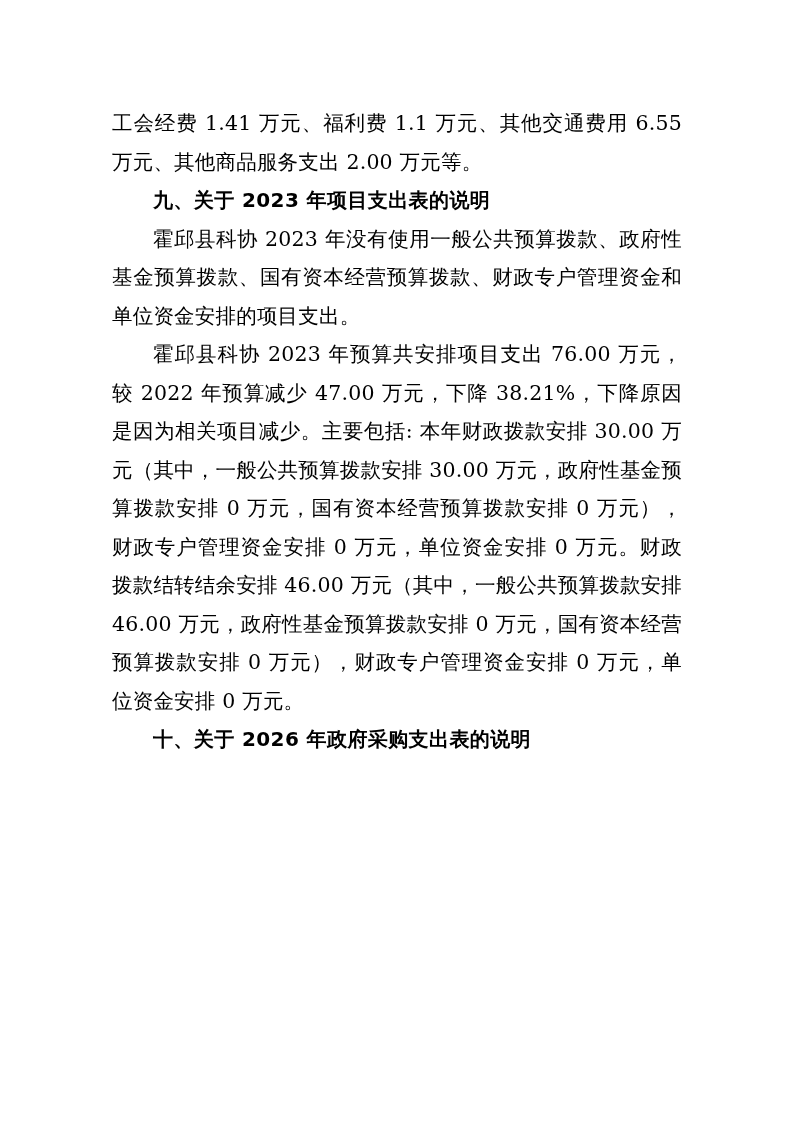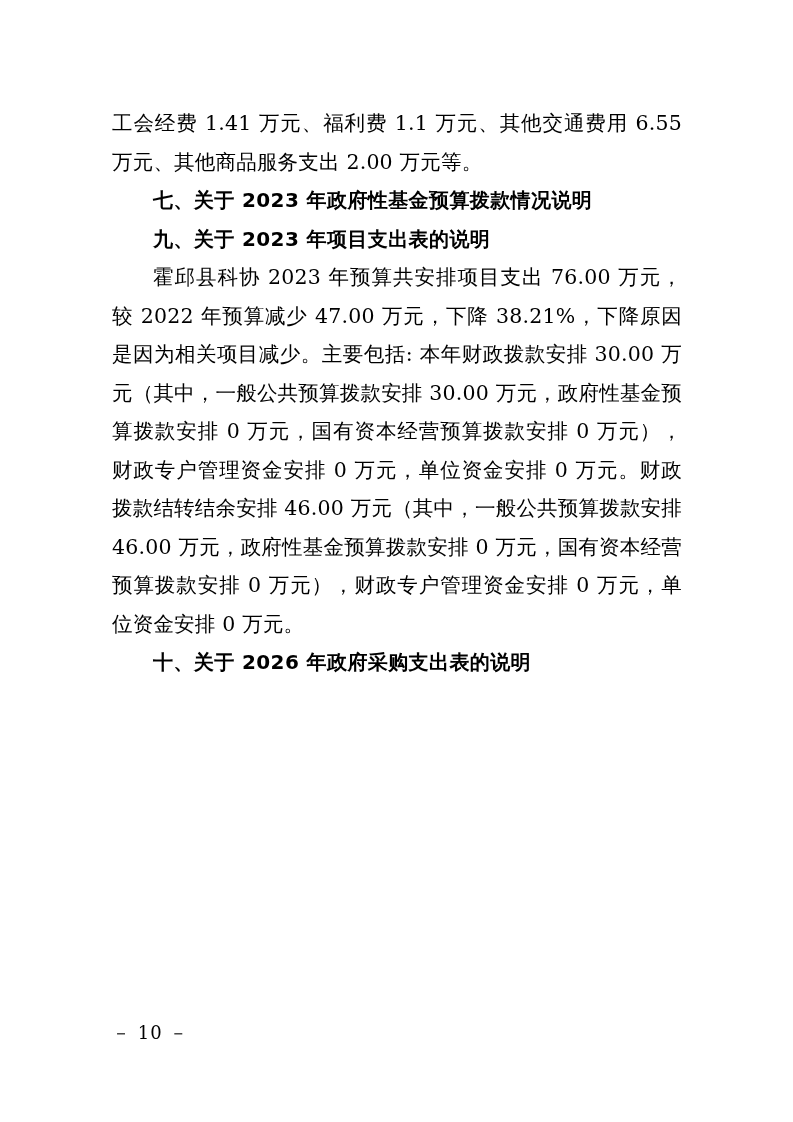--- a/index.html
+++ b/index.html
@@ -63,7 +63,6 @@
 
     <p class="cont">工会经费 1.41 万元、福利费 1.1 万元、其他交通费用 6.55 万元、其他商品服务支出 2.00 万元等。</p>
 
-    <p class="heading">七、关于 2023 年政府性基金预算拨款情况说明</p>
 
 
 

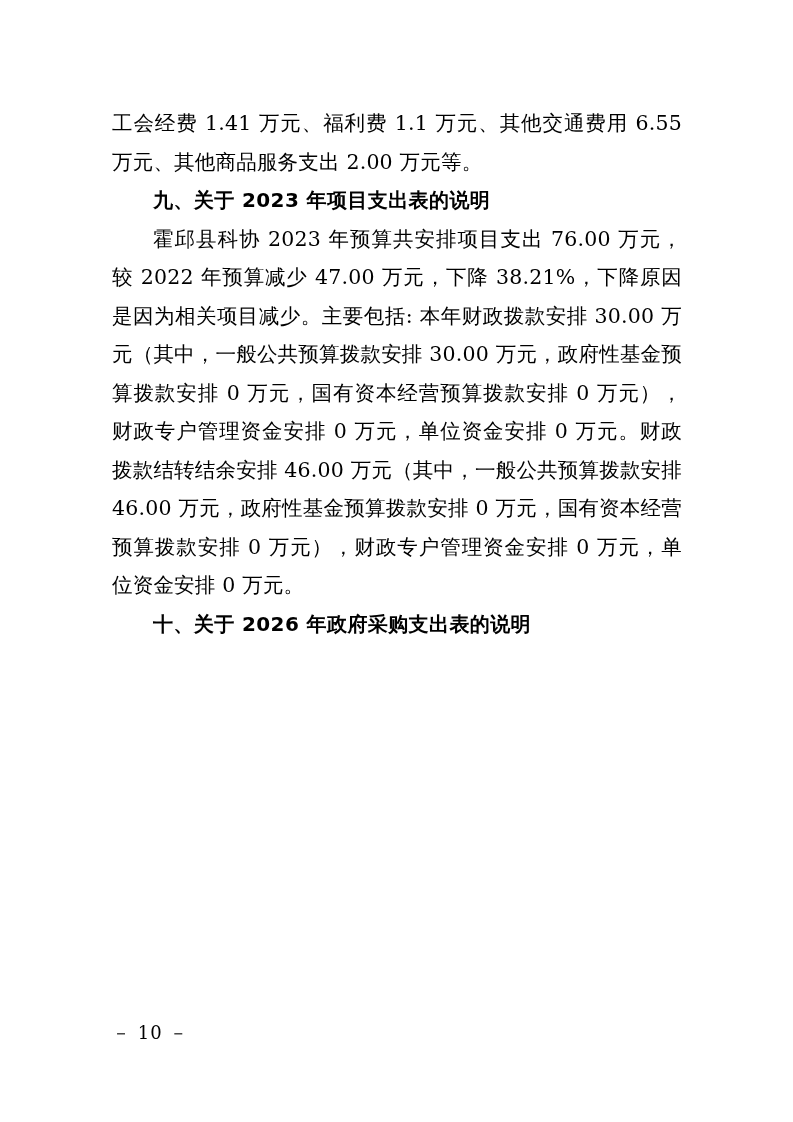--- a/index.html
+++ b/index.html
@@ -69,6 +69,7 @@
 
     <p class="heading">九、关于 2023 年项目支出表的说明</p>
 
+    <p class="body">霍邱县科协 2023 年没有使用一般公共预算拨款、政府性基金预算拨款、国有资本经营预算拨款、财政专户管理资金和单位资金安排的项目支出。</p>
 
     <p class="body">霍邱县科协 2023 年预算共安排项目支出 76.00 万元，较 2022 年预算减少 47.00 万元，下降 38.21%，下降原因是因为相关项目减少。主要包括: 本年财政拨款安排 30.00 万元（其中，一般公共预算拨款安排 30.00 万元，政府性基金预算拨款安排 0 万元，国有资本经营预算拨款安排 0 万元），财政专户管理资金安排 0 万元，单位资金安排 0 万元。财政拨款结转结余安排 46.00 万元（其中，一般公共预算拨款安排 46.00 万元，政府性基金预算拨款安排 0 万元，国有资本经营预算拨款安排 0 万元），财政专户管理资金安排 0 万元，单位资金安排 0 万元。</p>
 

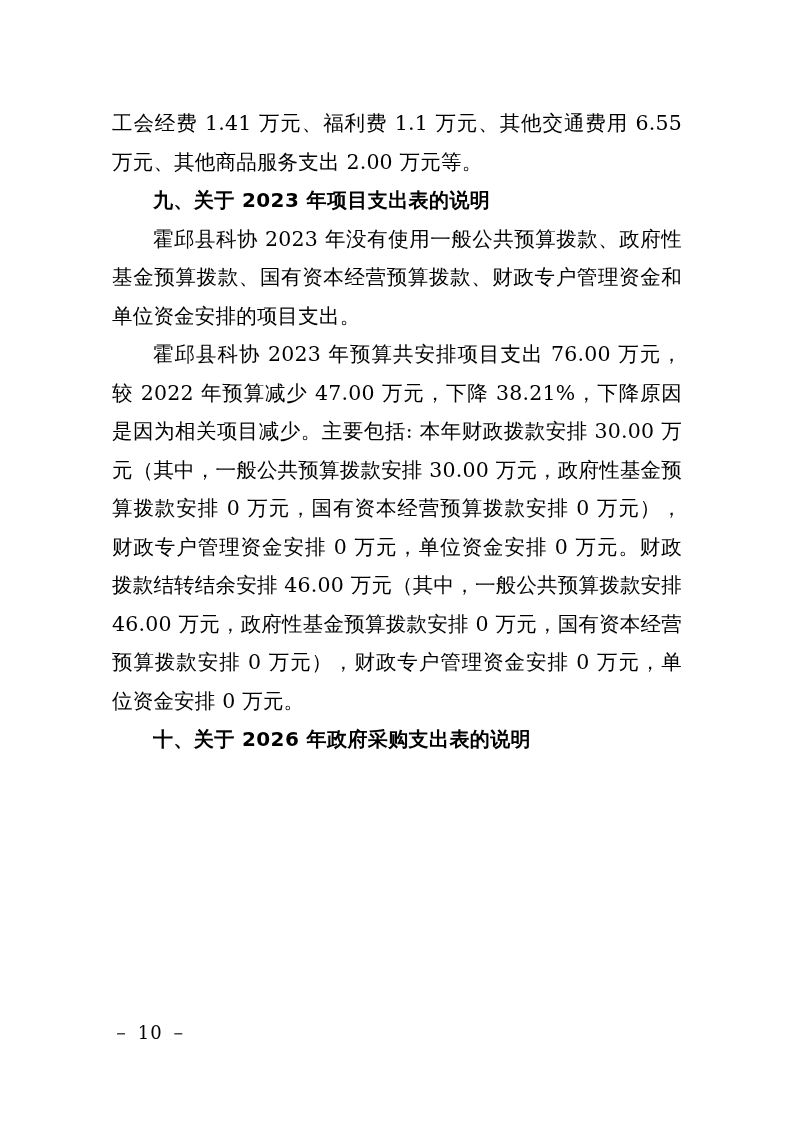--- a/index.html
+++ b/index.html
@@ -77,7 +77,6 @@
 
   </div>
 
-  <div class="footer">－ 10 －</div>
 
 </div>
 

